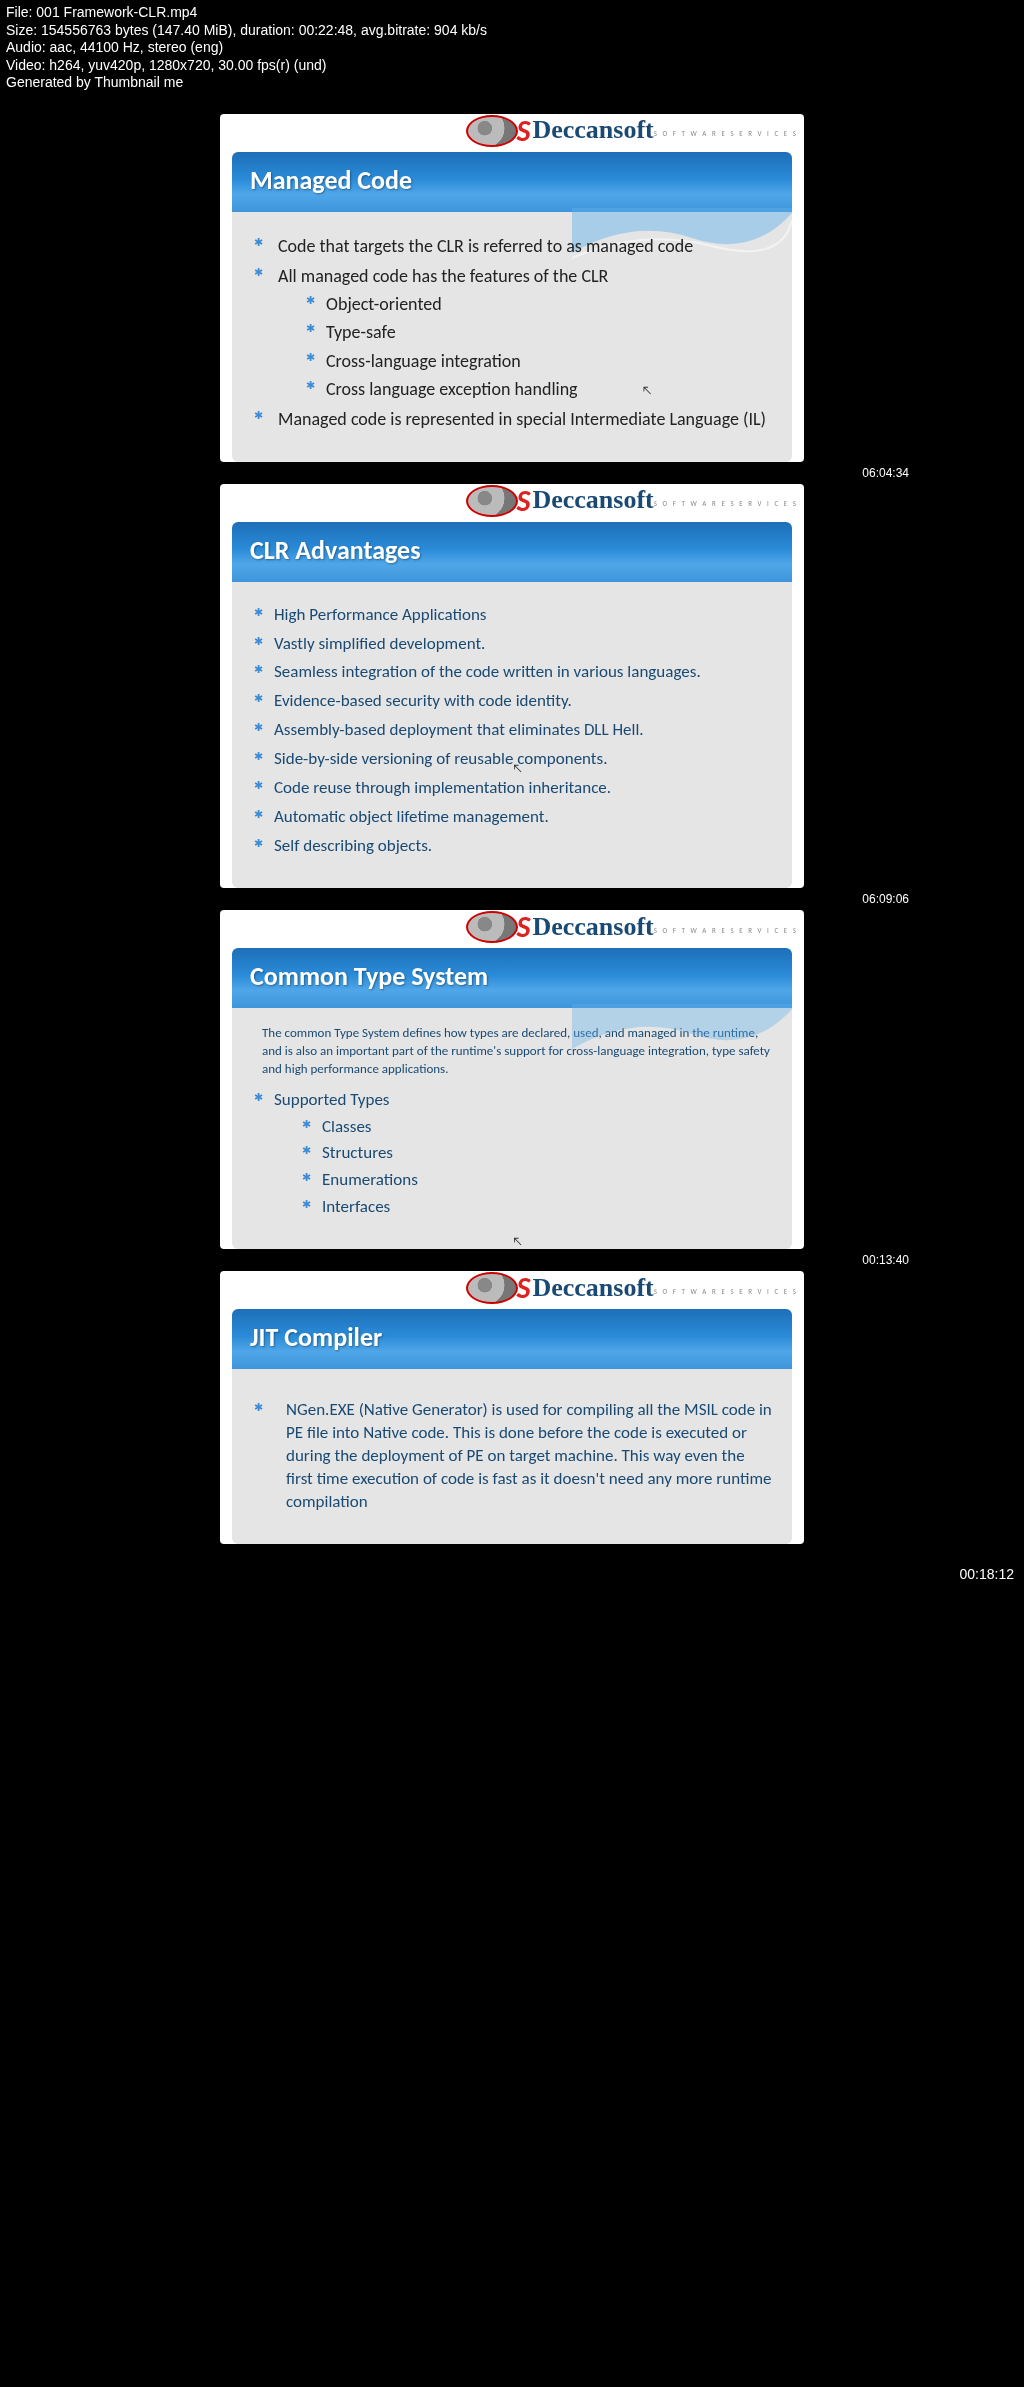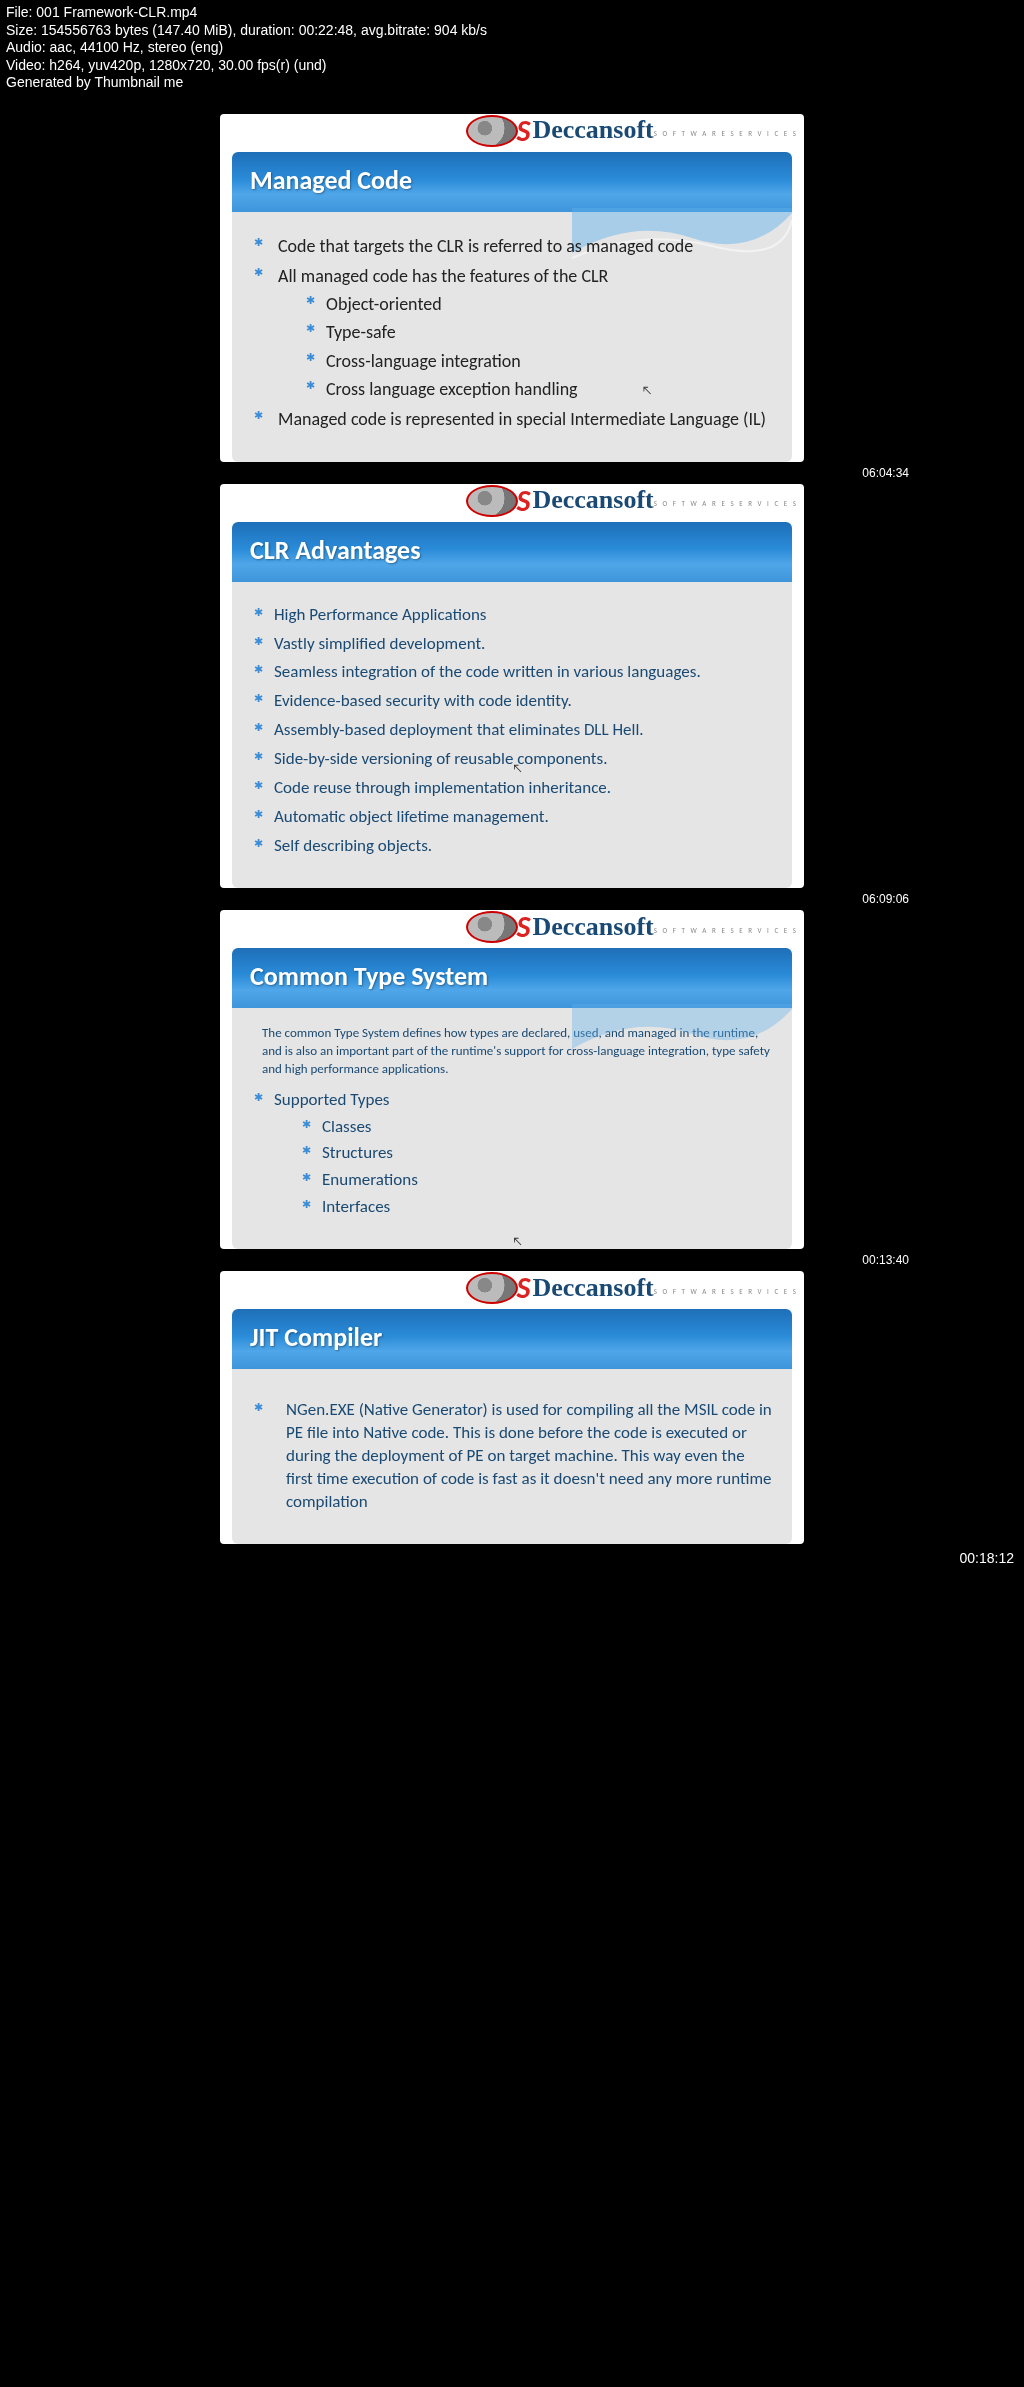--- a/index.html
+++ b/index.html
@@ -168,7 +168,7 @@
   }
   .final-ts {
     position: absolute;
-    bottom: 20px;
+    bottom: 4px;
     right: 10px;
     color: #fff;
     font-family: "Comic Sans MS", cursive, sans-serif;

